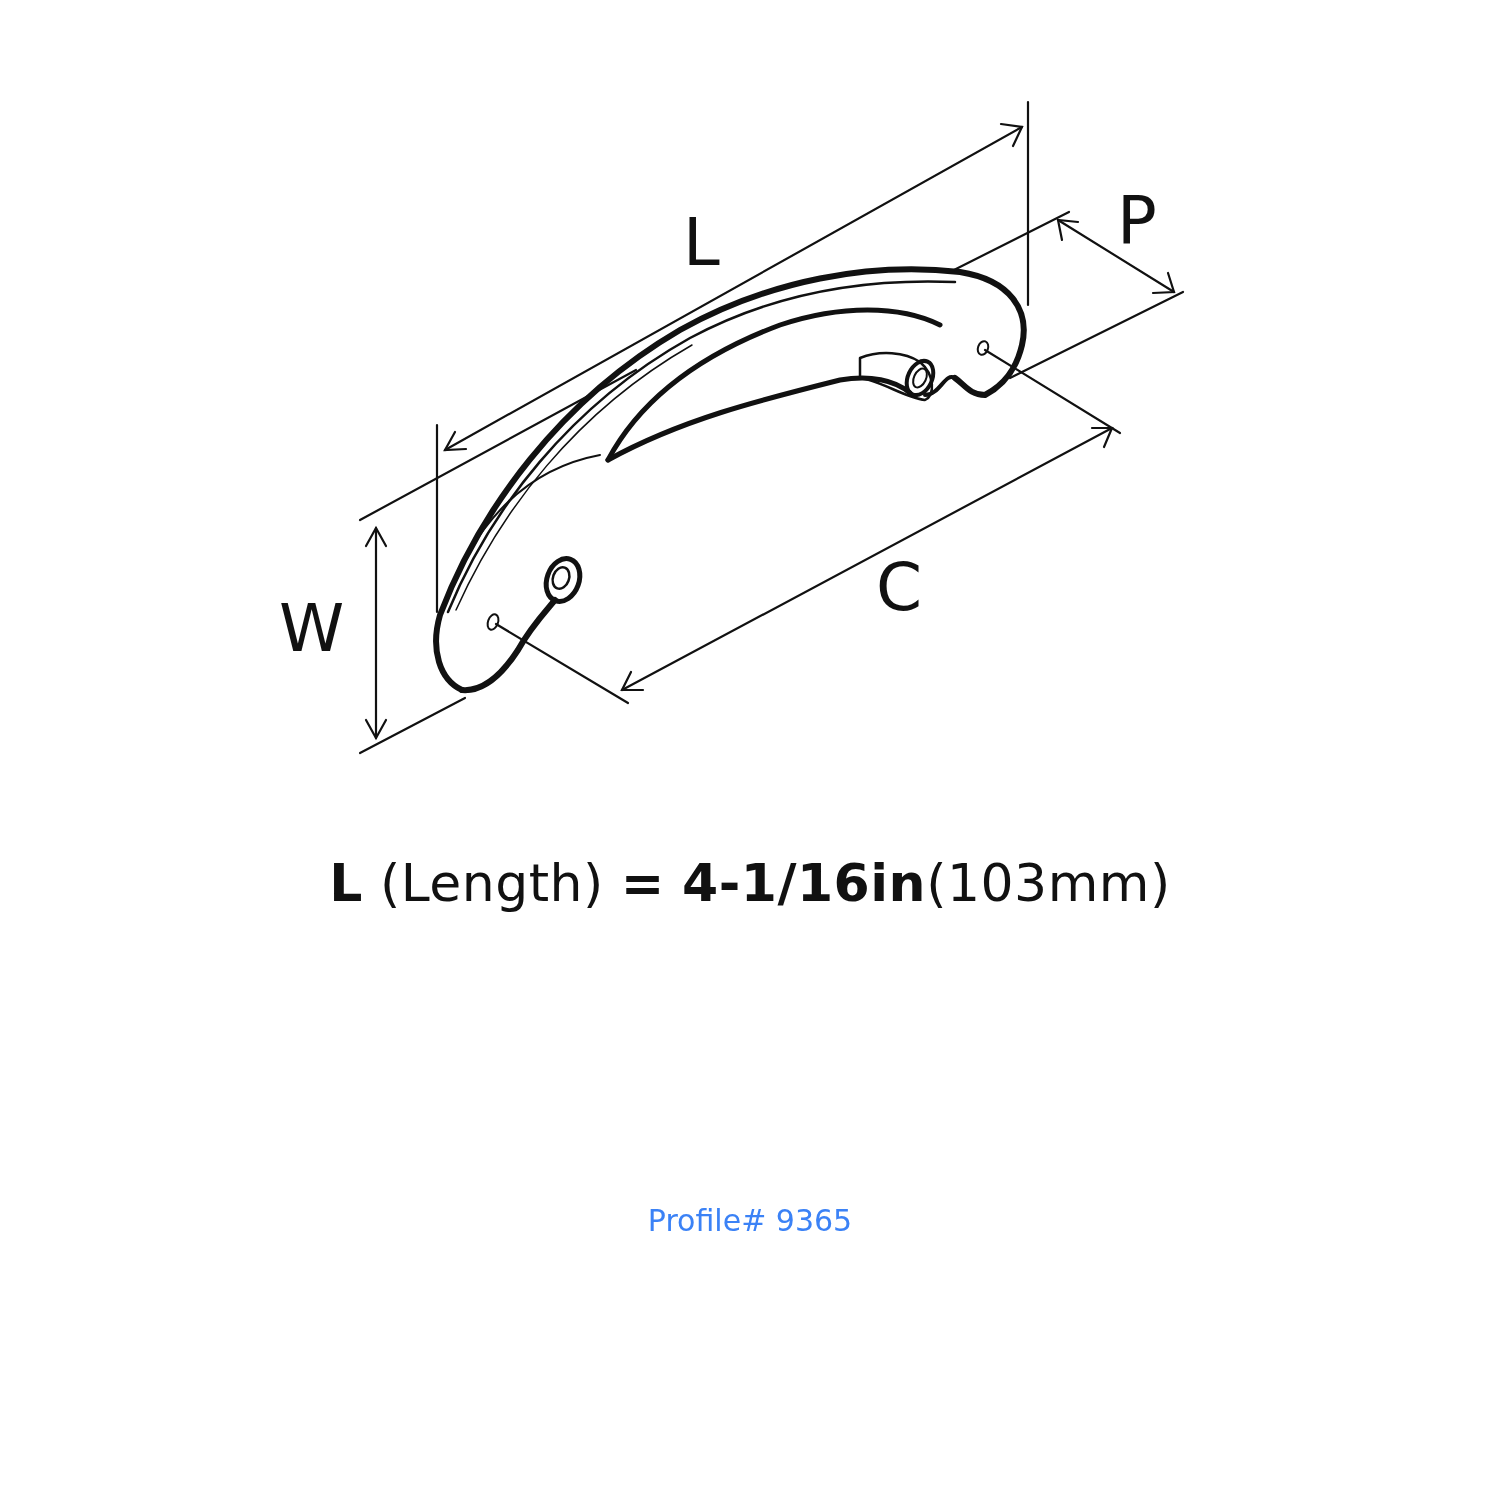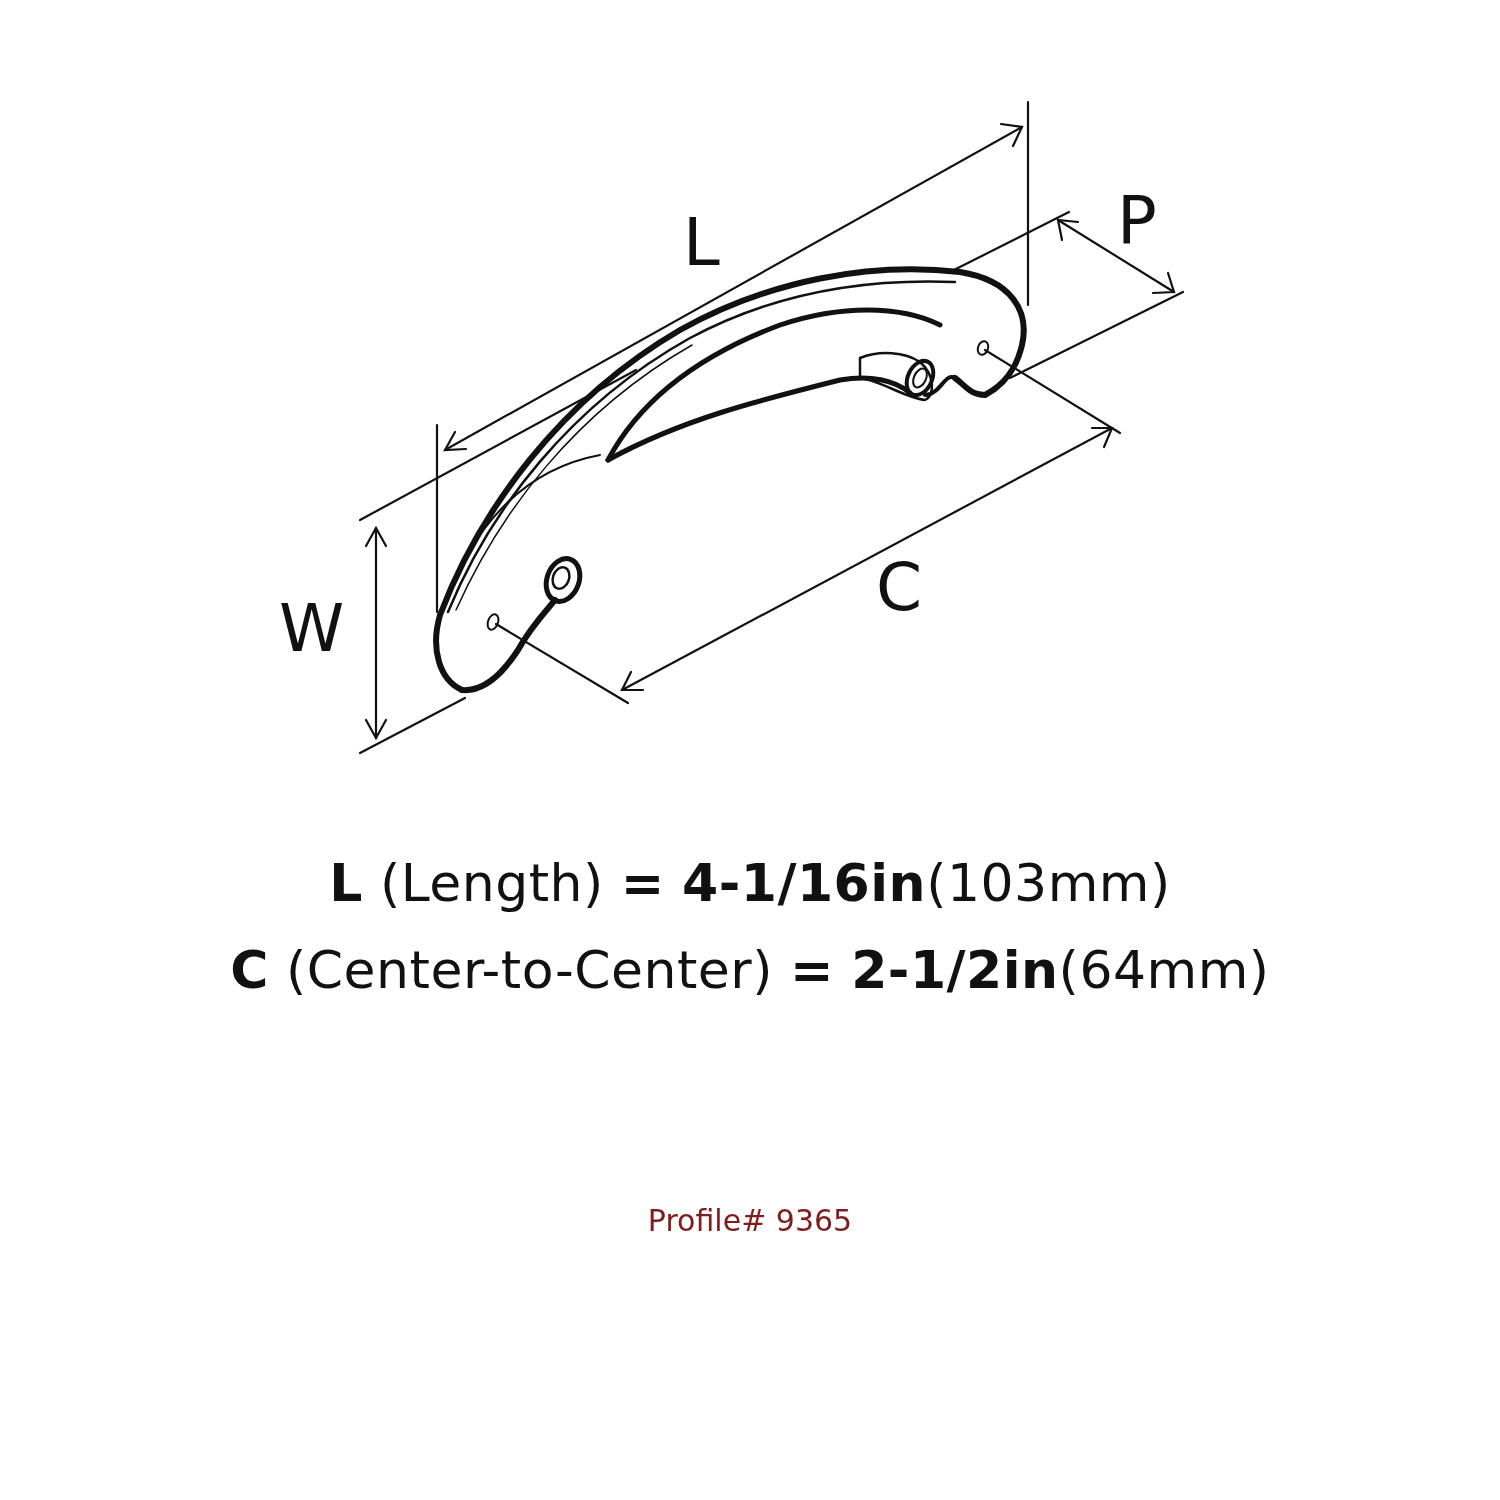--- a/index.html
+++ b/index.html
@@ -85,12 +85,6 @@
     <span class="eq">=</span>
     <span class="imp">4-1/16in</span><span class="metric">(103mm)</span>
   </div>
-  <div class="spec-line">
-    <span class="key">C</span>
-    <span class="name">(Center-to-Center)</span>
-    <span class="eq">=</span>
-    <span class="imp">2-1/2in</span><span class="metric">(64mm)</span>
-  </div>
 </div>
 
 <div id="profile">Profile# 9365</div>

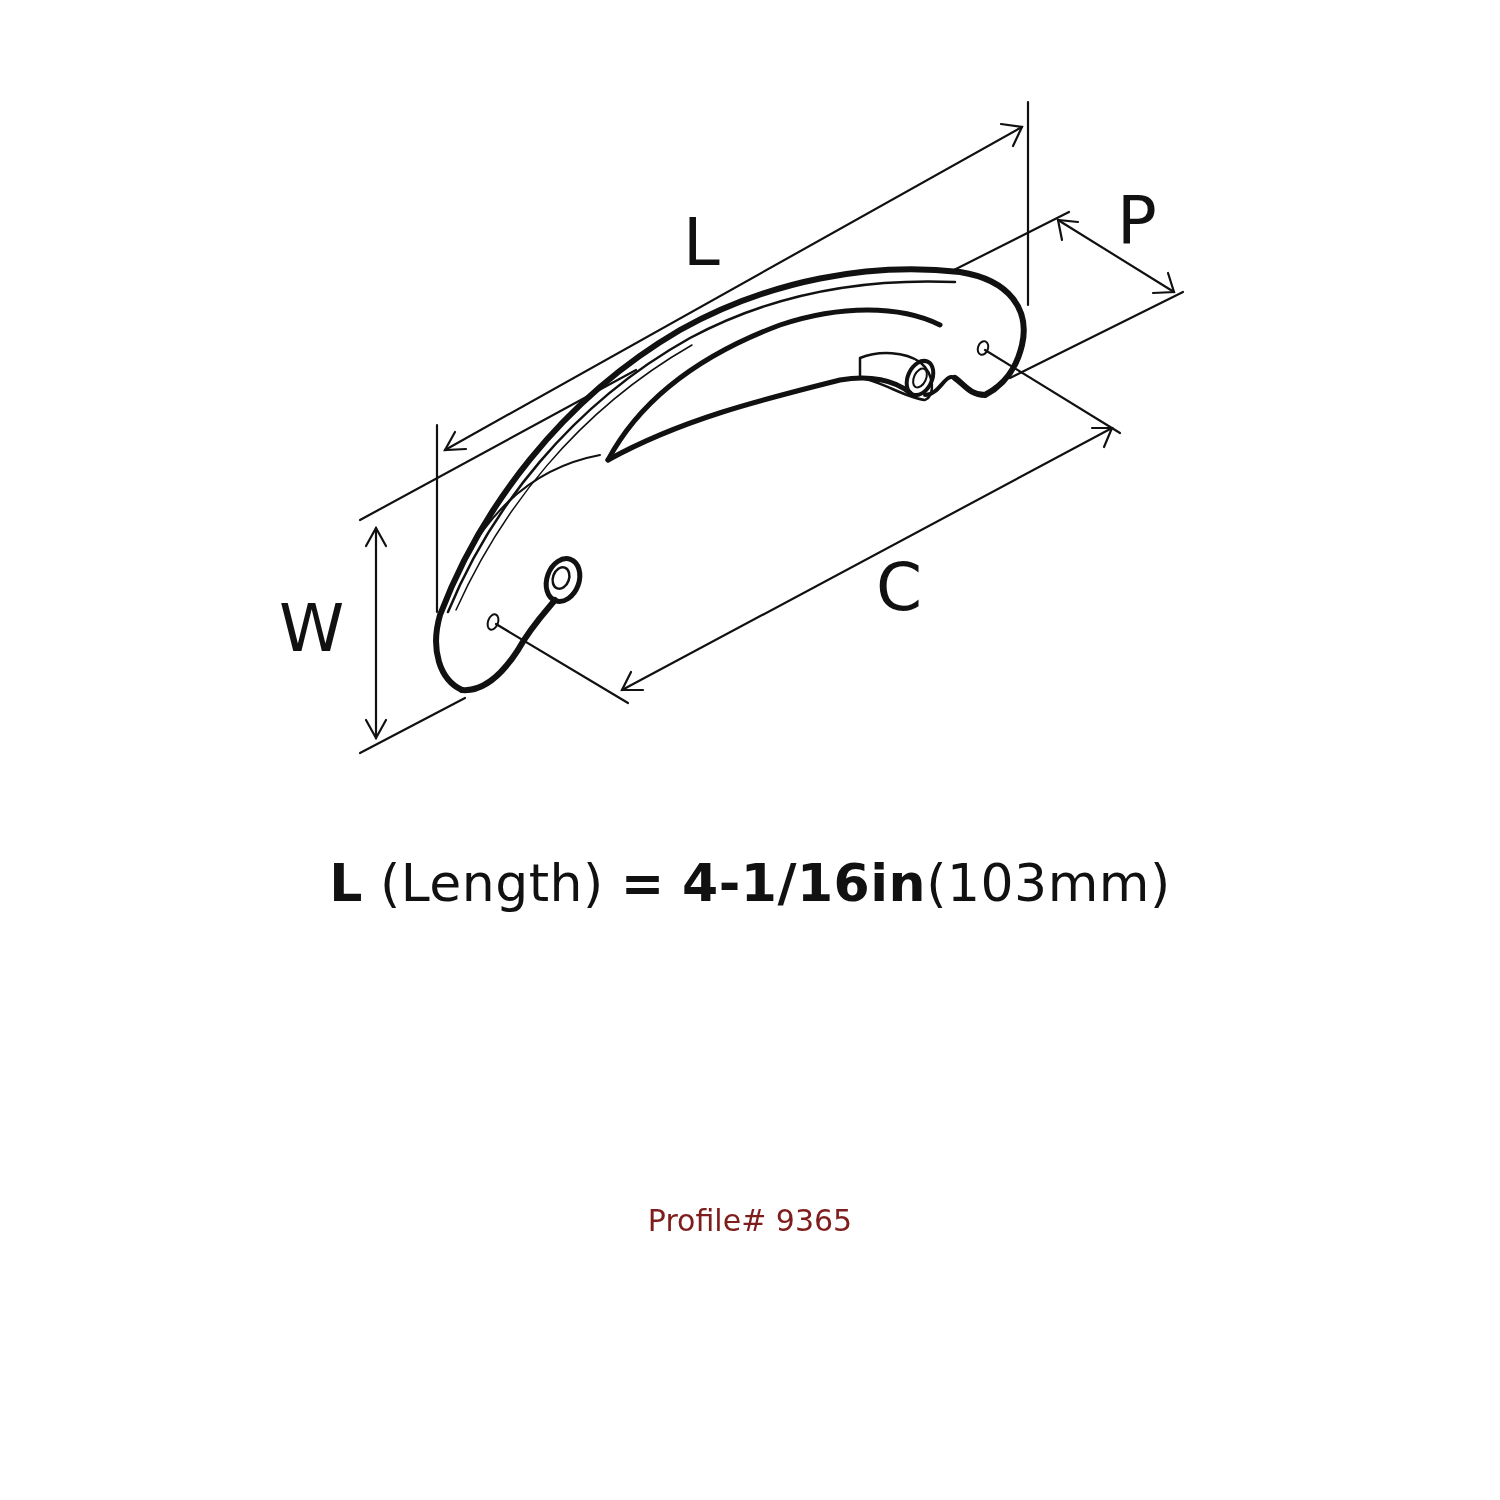--- a/index.html
+++ b/index.html
@@ -10,7 +10,7 @@
   .spec-line { font-family: "DejaVu Sans", sans-serif; font-size: 52px; line-height: 87px; white-space: nowrap; color: #111; letter-spacing: 0.5px; }
   .spec-line .key, .spec-line .eq, .spec-line .imp { font-weight: bold; }
   .spec-line .name, .spec-line .metric { font-weight: normal; }
-  #profile { position: absolute; left: 0; top: 1203px; width: 1500px; text-align: center; font-family: "DejaVu Sans", sans-serif; font-size: 30px; color: #7f1d1d; }
+  #profile { position: absolute; left: 0; top: 1203px; width: 1500px; text-align: center; font-family: "DejaVu Sans", sans-serif; font-size: 30px; color: #3b82f6; }
 </style>
 </head>
 <body>

